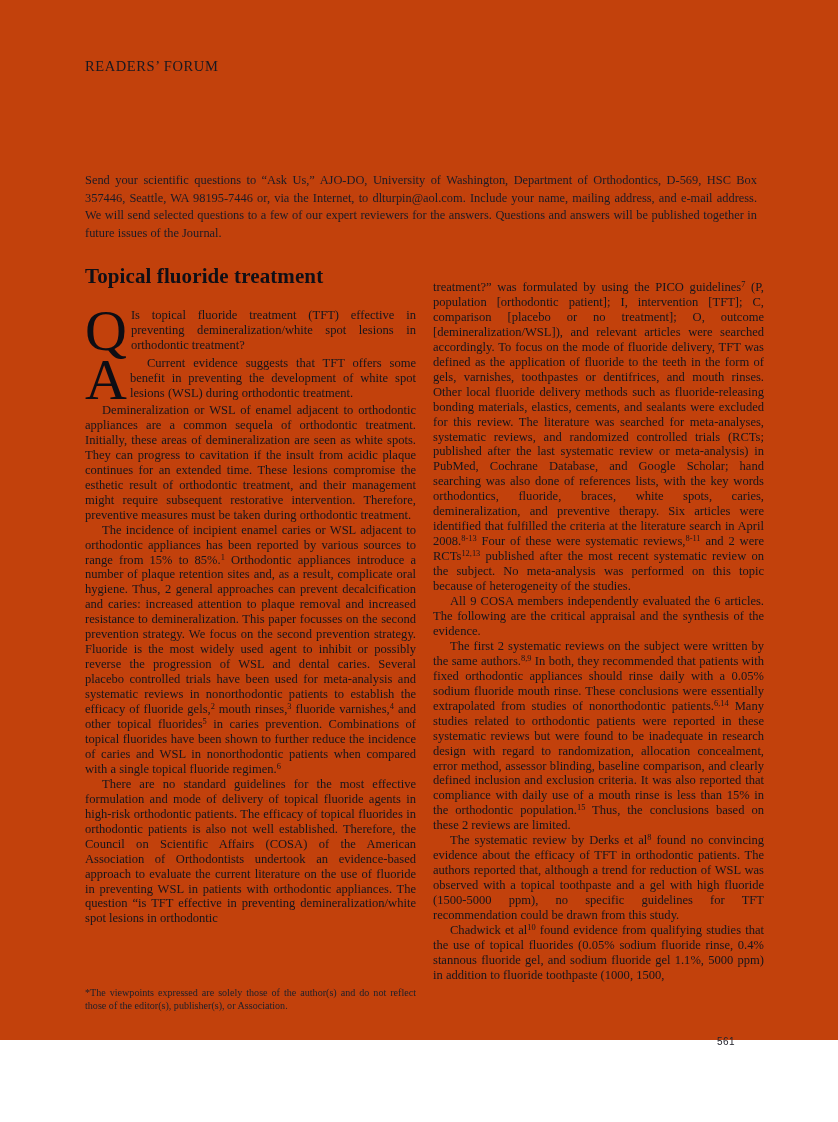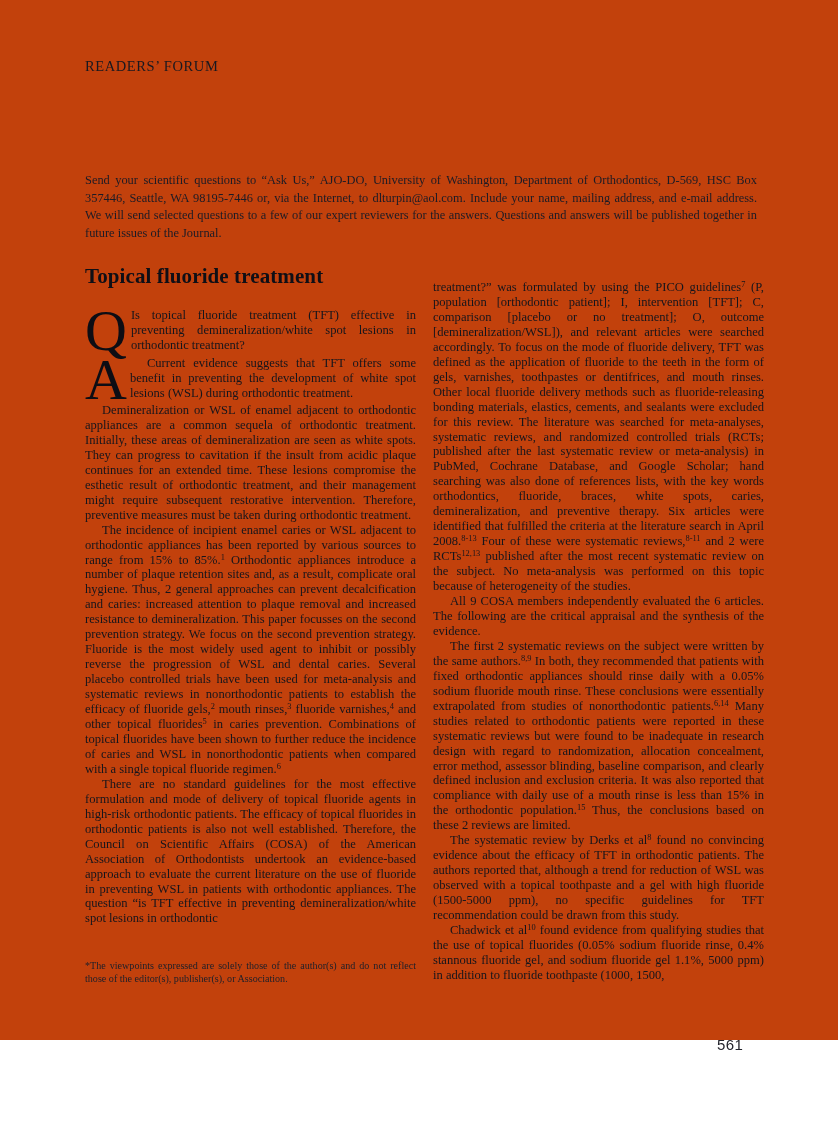--- a/index.html
+++ b/index.html
@@ -123,7 +123,7 @@
   .footnote {
     position: absolute;
     left: 85px;
-    top: 959px;
+    top: 986px;
     width: 331px;
     font-size: 10.1px;
     line-height: 13.4px;

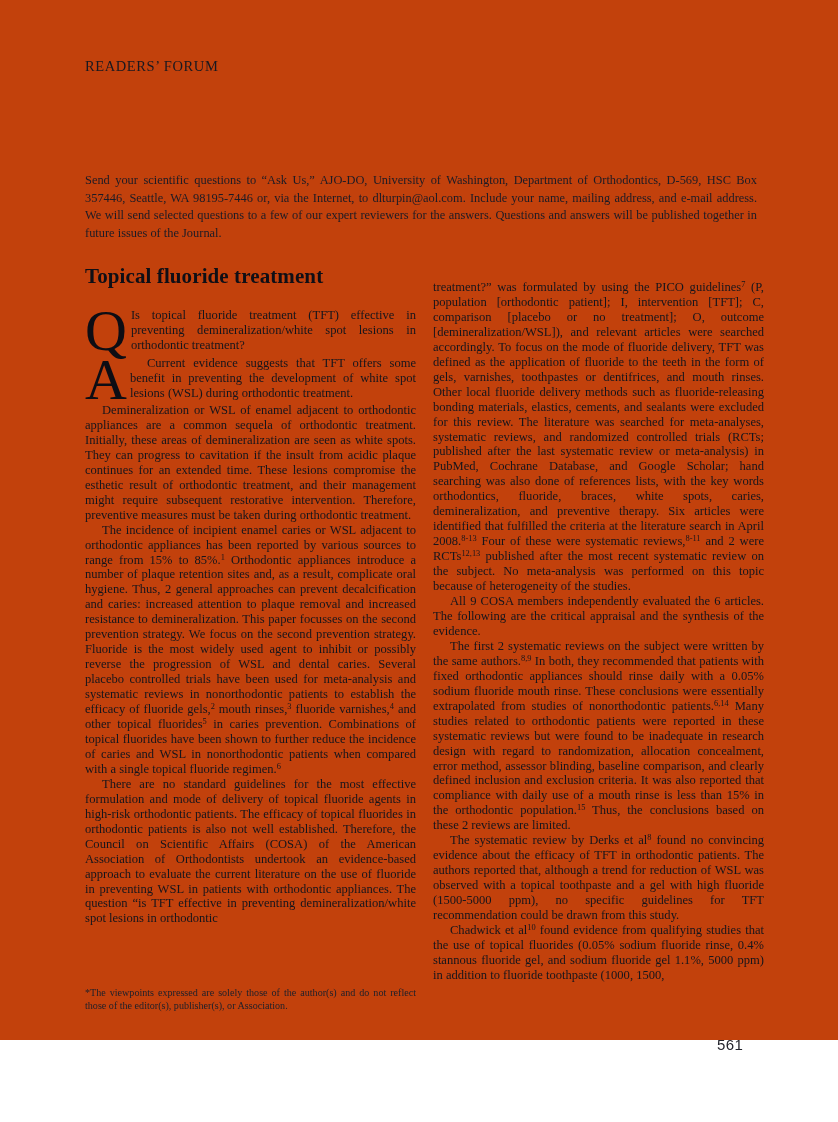--- a/index.html
+++ b/index.html
@@ -136,7 +136,7 @@
     position: absolute;
     left: 717px;
     top: 1036px;
-    font-size: 15px;
+    font-size: 10px;
     font-family: "Liberation Sans", "DejaVu Sans", sans-serif;
     color: #23232c;
     letter-spacing: 0.4px;

